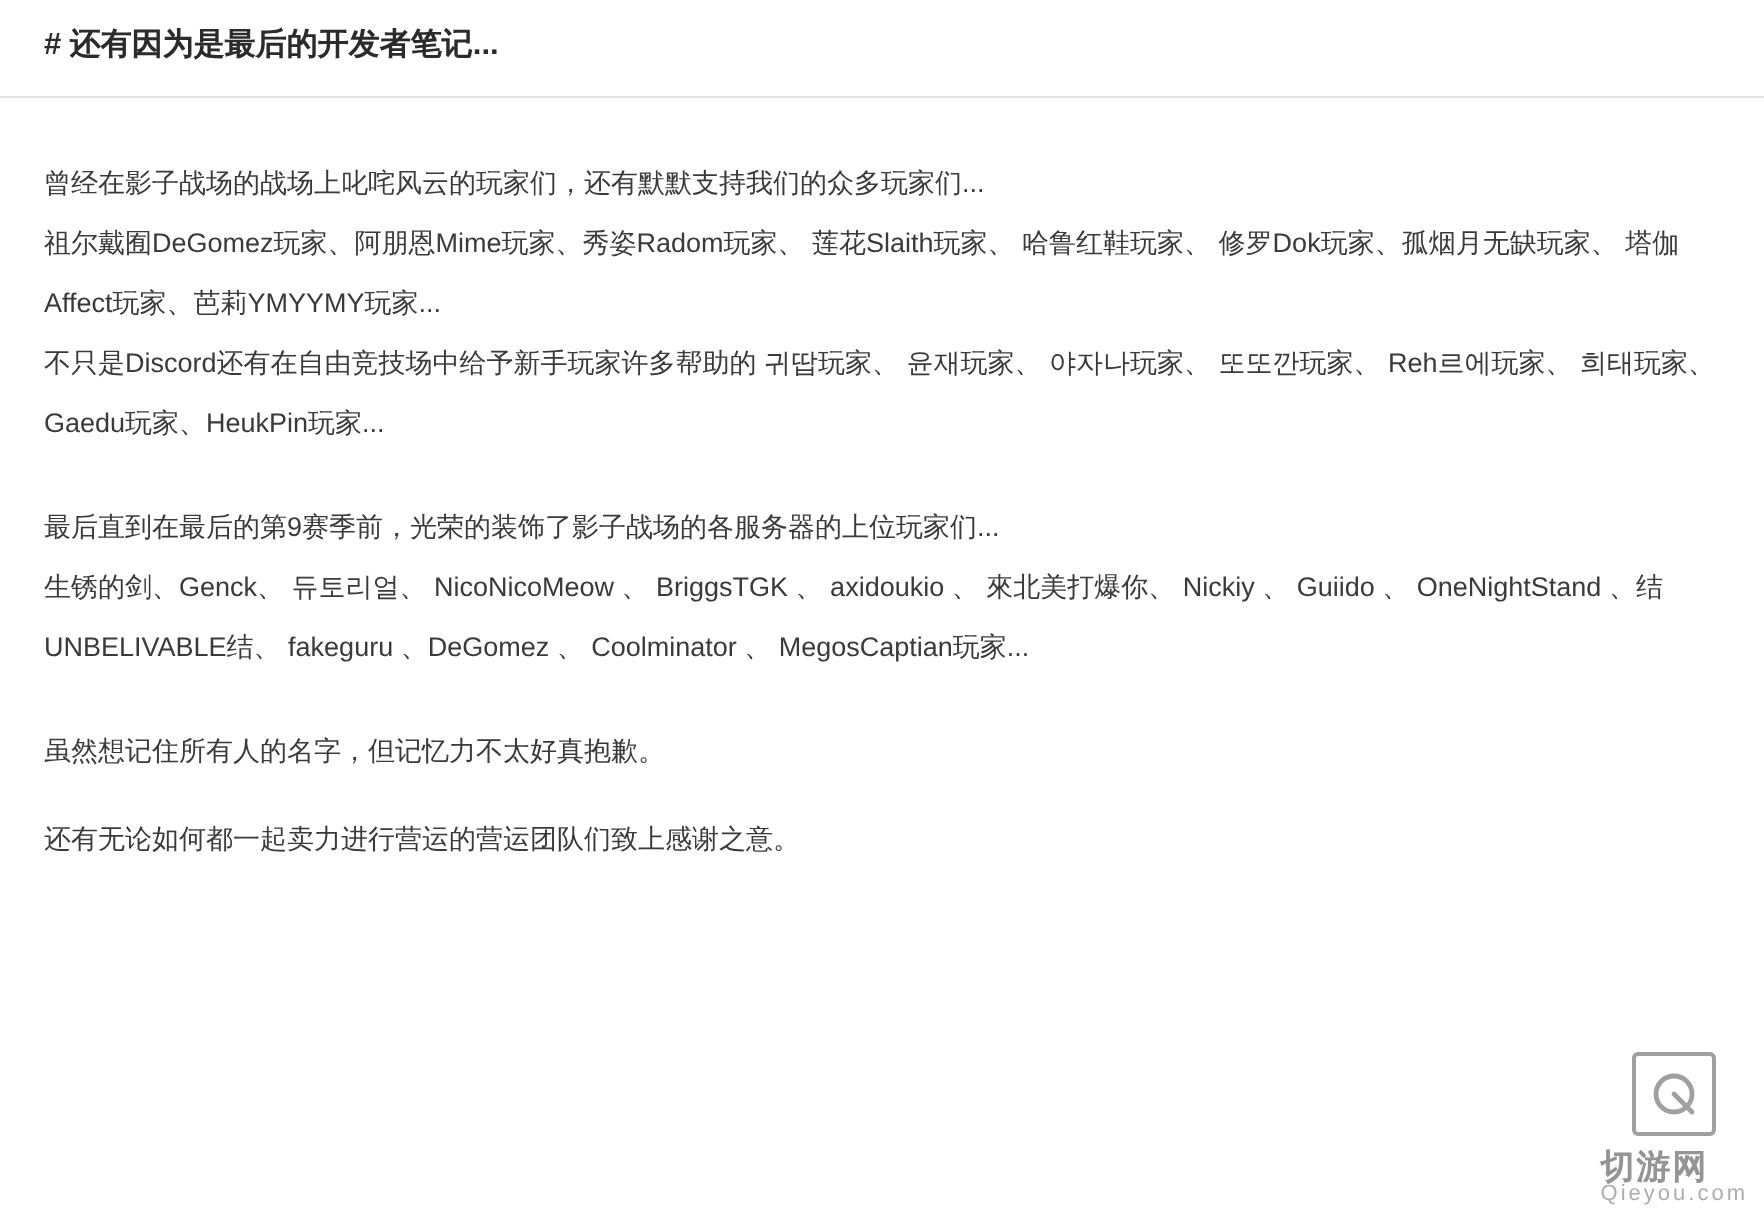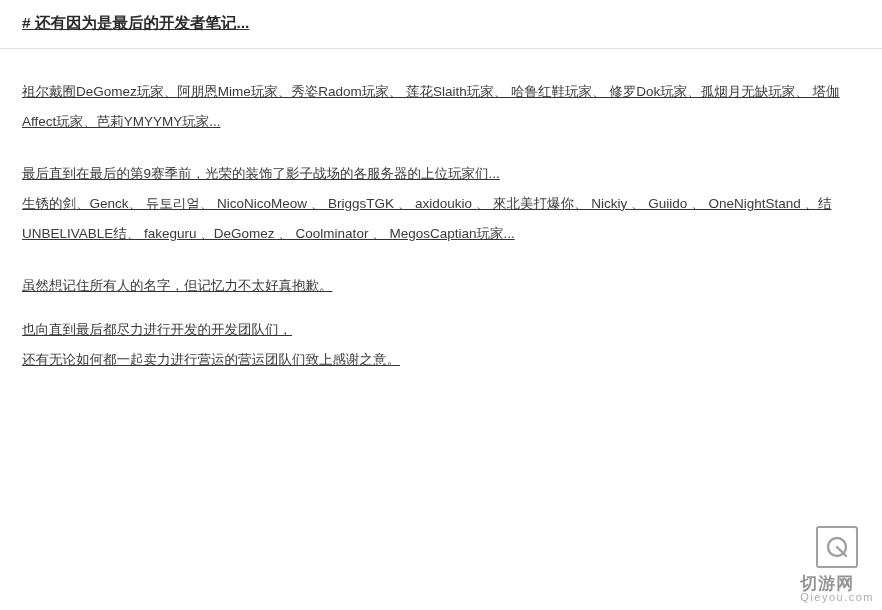--- a/index.html
+++ b/index.html
@@ -21,7 +21,6 @@
     height: 610px;
     box-sizing: border-box;
     padding: 0;
-    text-decoration: underline;
   }
   .heading {
     margin: 0;

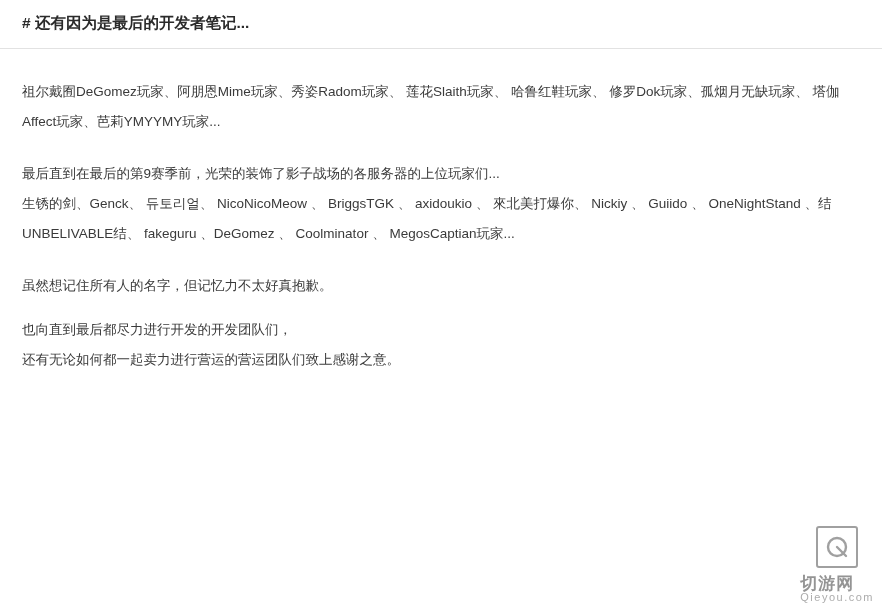--- a/index.html
+++ b/index.html
@@ -101,6 +101,7 @@
 
     <div class="spacer-lg"></div>
 
+    <p class="para">曾经在影子战场的战场上叱咤风云的玩家们，还有默默支持我们的众多玩家们...</p>
     <p class="para">祖尔戴囿DeGomez玩家、阿朋恩Mime玩家、秀姿Radom玩家、 莲花Slaith玩家、 哈鲁红鞋玩家、 修罗Dok玩家、孤烟月无缺玩家、 塔伽Affect玩家、芭莉YMYYMY玩家...</p>
 
     <div class="spacer-md"></div>

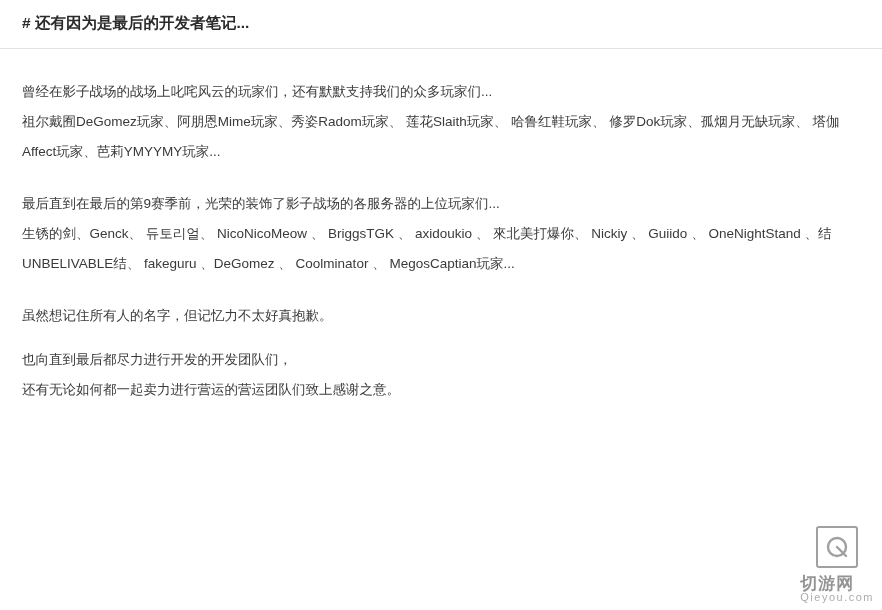--- a/index.html
+++ b/index.html
@@ -103,6 +103,7 @@
 
     <p class="para">曾经在影子战场的战场上叱咤风云的玩家们，还有默默支持我们的众多玩家们...</p>
     <p class="para">祖尔戴囿DeGomez玩家、阿朋恩Mime玩家、秀姿Radom玩家、 莲花Slaith玩家、 哈鲁红鞋玩家、 修罗Dok玩家、孤烟月无缺玩家、 塔伽Affect玩家、芭莉YMYYMY玩家...</p>
+    <p class="para">不只是Discord还有在自由竞技场中给予新手玩家许多帮助的 귀땁玩家、 윤재玩家、 야자나玩家、 또또깐玩家、 Reh르에玩家、 희태玩家、Gaedu玩家、HeukPin玩家...</p>
 
     <div class="spacer-md"></div>
 

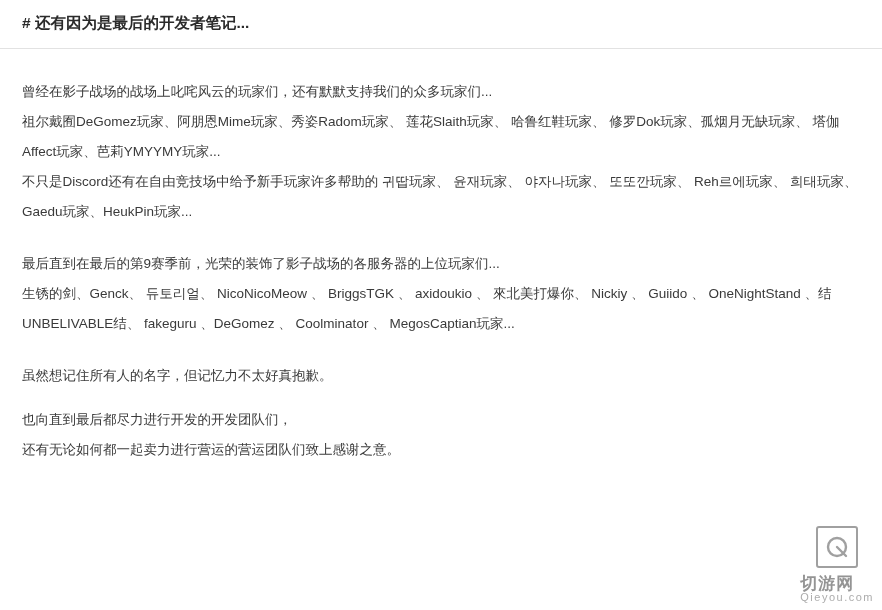--- a/index.html
+++ b/index.html
@@ -116,7 +116,6 @@
 
     <div class="spacer-sm"></div>
 
-    <p class="para">也向直到最后都尽力进行开发的开发团队们，</p>
     <p class="para">还有无论如何都一起卖力进行营运的营运团队们致上感谢之意。</p>
 
   </div>

